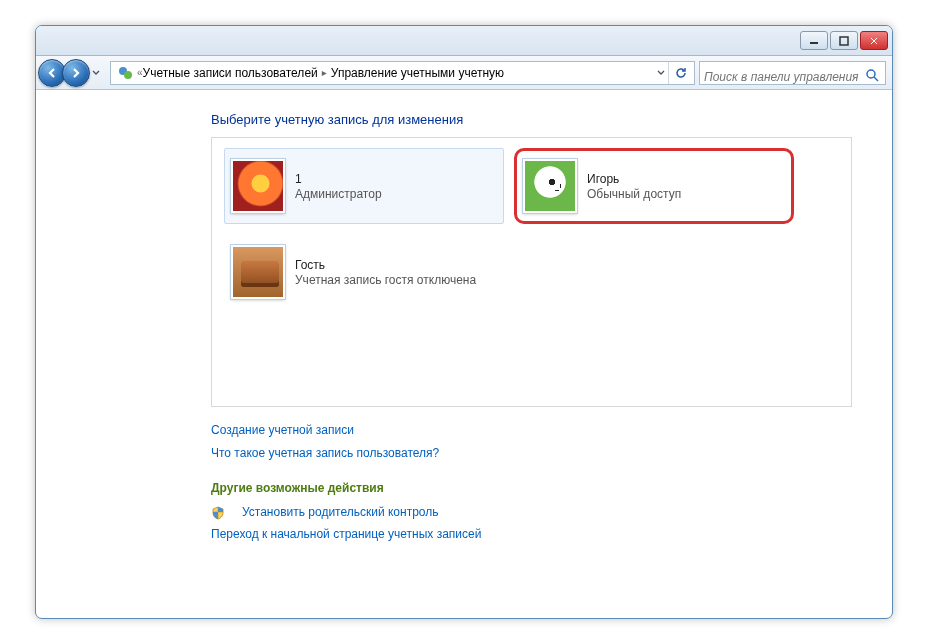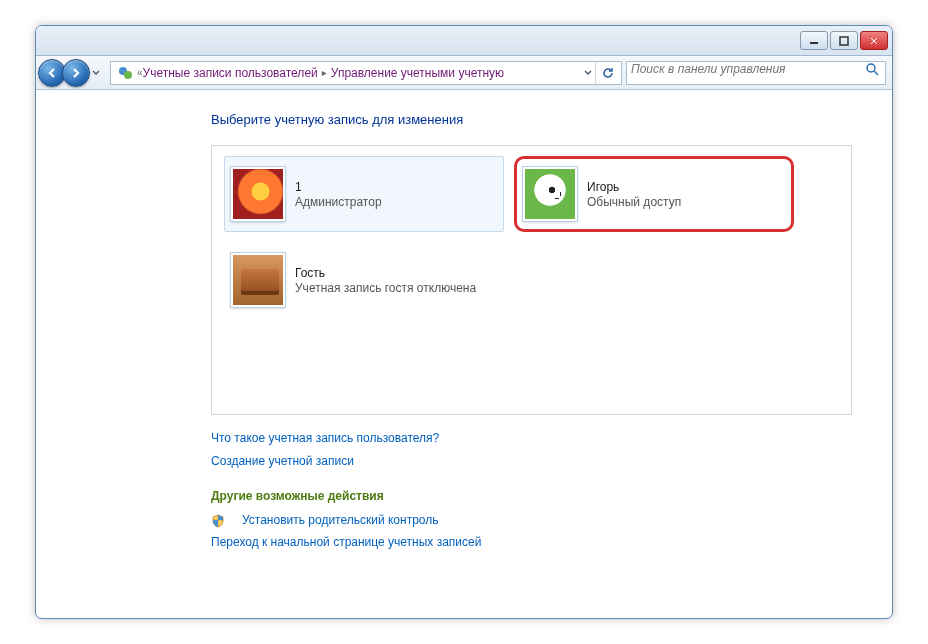--- a/index.html
+++ b/index.html
@@ -44,7 +44,7 @@
     }
     .addricon { width: 18px; height: 18px; margin: 0 3px; display:flex; align-items:center; justify-content:center; }
     .addrsep { color: #666; margin: 0 4px; font-size: 10px; }
-    .addrtext { color: #701a75; white-space: nowrap; }
+    .addrtext { color: #000000; white-space: nowrap; }
     .addrchev { width: 14px; display:flex; align-items:center; justify-content:center; margin-left: auto; }
     .addrrefresh { width: 24px; height: 22px; border-left: 1px solid #cfd8e0; display:flex; align-items:center; justify-content:center; }
     .searchbar {

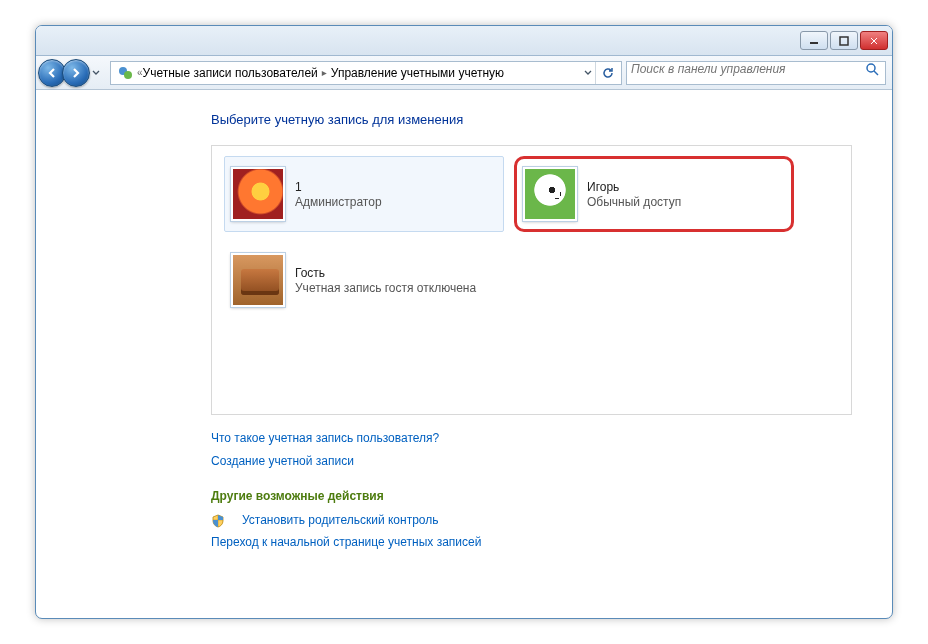--- a/index.html
+++ b/index.html
@@ -48,8 +48,8 @@
     .addrchev { width: 14px; display:flex; align-items:center; justify-content:center; margin-left: auto; }
     .addrrefresh { width: 24px; height: 22px; border-left: 1px solid #cfd8e0; display:flex; align-items:center; justify-content:center; }
     .searchbar {
-      width: 260px; height: 24px; background: #fff; border: 1px solid #a8bccf;
-      display: flex; align-items: flex-start; padding: 0 4px;
+      width: 187px; height: 24px; background: #fff; border: 1px solid #a8bccf;
+      display: flex; align-items: flex-end; padding: 0 4px;
     }
     .searchbar input { border: none; outline: none; flex: 1; font-size: 12px; font-style: italic; color: #888; background: transparent; }
     .searchicon { width: 16px; height: 16px; }

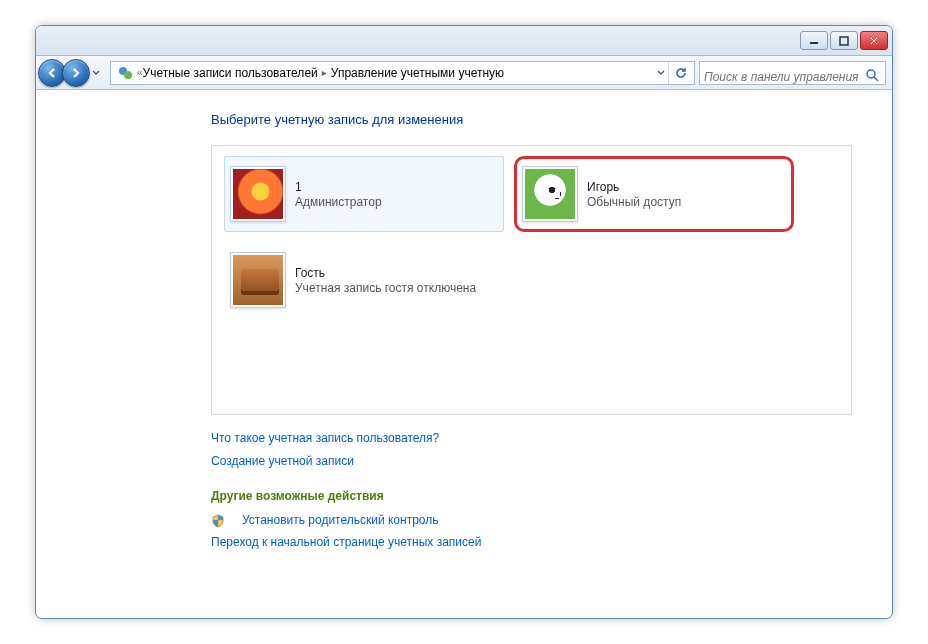--- a/index.html
+++ b/index.html
@@ -54,7 +54,7 @@
     .searchbar input { border: none; outline: none; flex: 1; font-size: 12px; font-style: italic; color: #888; background: transparent; }
     .searchicon { width: 16px; height: 16px; }
     .content { flex: 1; padding: 22px 40px 20px 175px; overflow: auto; }
-    .heading { color: #003399; font-size: 13px; margin-bottom: 18px; }
+    .heading { color: #003399; font-size: 13px; margin-bottom: 10px; }
     .accounts-box {
       border: 1px solid #d8d8d8; padding: 10px 12px 12px 12px; margin-bottom: 12px;
       display: flex; flex-wrap: wrap; gap: 10px; min-height: 270px; align-content: flex-start;

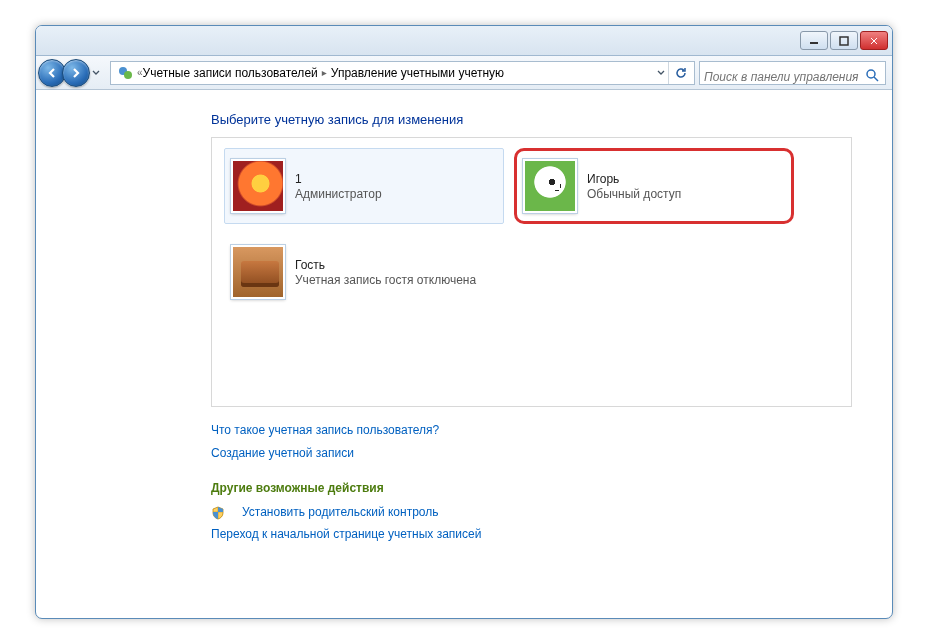--- a/index.html
+++ b/index.html
@@ -195,8 +195,8 @@
       </div>
 
       <div class="links">
+        <a href="#">Создание учетной записи</a>
         <a href="#">Что такое учетная запись пользователя?</a>
-        <a href="#">Создание учетной записи</a>
       </div>
 
       <div class="section-hdr">Другие возможные действия</div>

